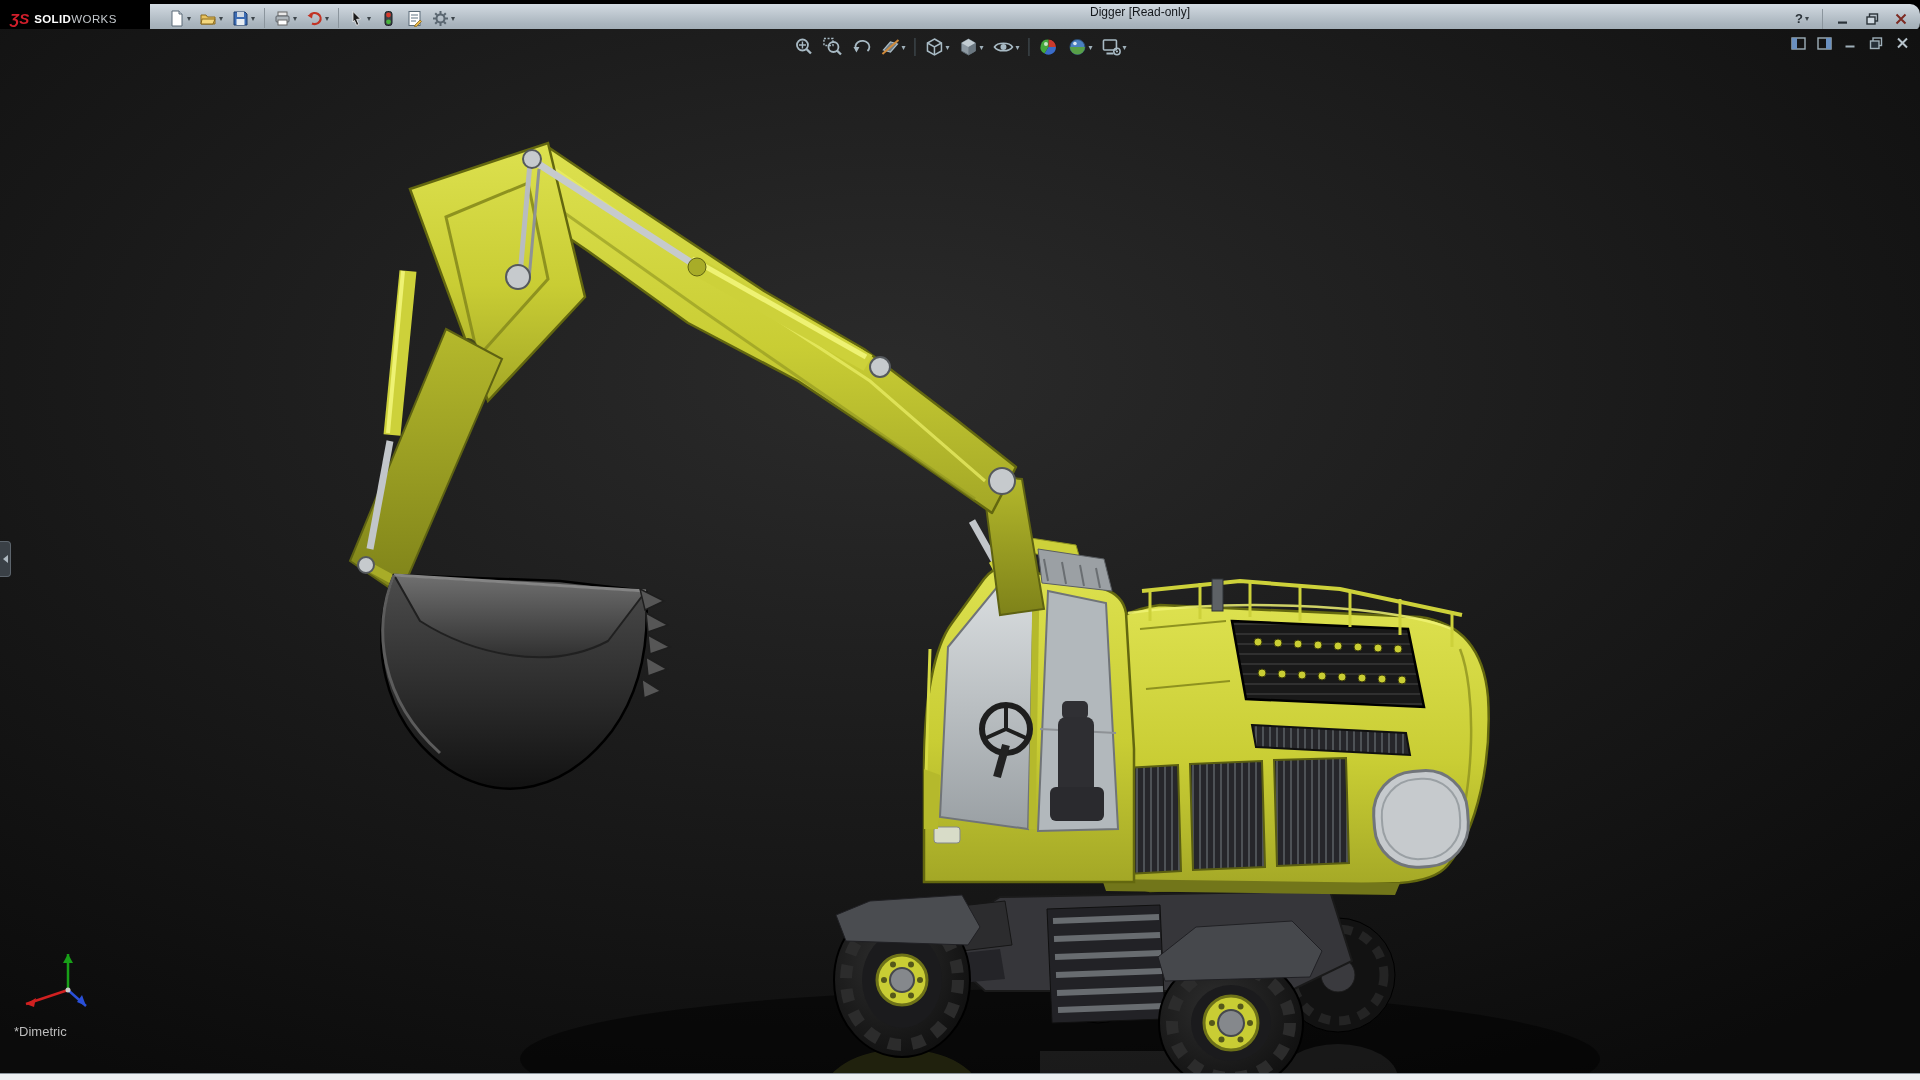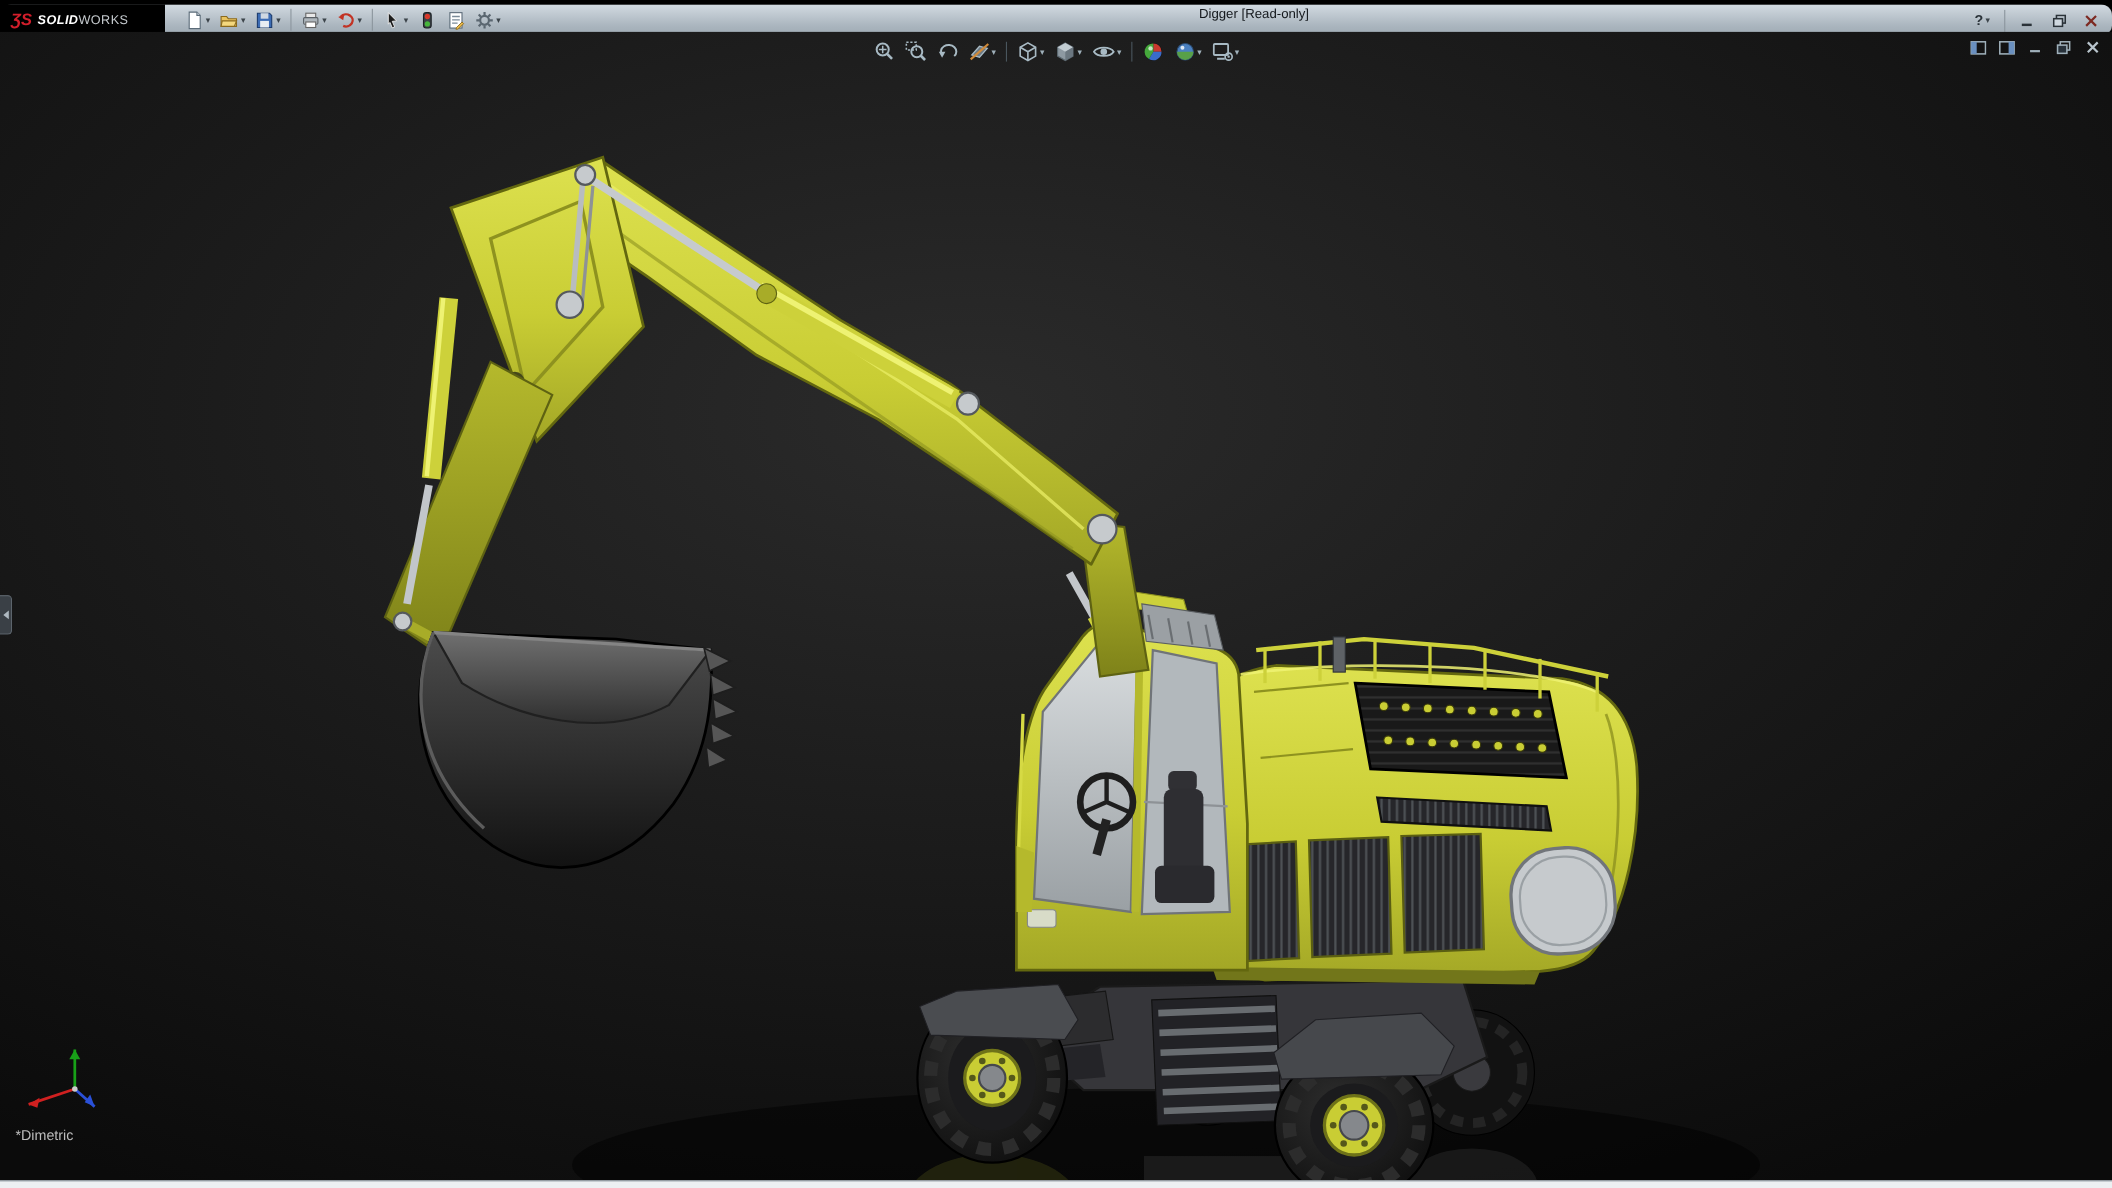--- a/index.html
+++ b/index.html
@@ -13,7 +13,7 @@
   .logo-block { height:29px; width:150px; background:#000; display:flex;
     align-items:center; padding-left:10px; gap:5px; flex:none; }
   .logo-mark { color:#d21e2b; font-weight:bold; font-style:italic; font-size:15px; }
-  .brand-bold { color:#fff; font-weight:bold; font-size:11.5px; letter-spacing:.4px;font-style:italic; }
+  .brand-bold { color:#fff; font-weight:bold; font-size:11.5px; letter-spacing:.4px; }
   .brand-light { color:#c4c9cd; font-size:11.5px; letter-spacing:.4px; }
   .qat { display:flex; align-items:center; margin-left:14px; gap:1px; }
   .qbtn { display:flex; align-items:center; height:24px; padding:0 3px; border-radius:3px;

